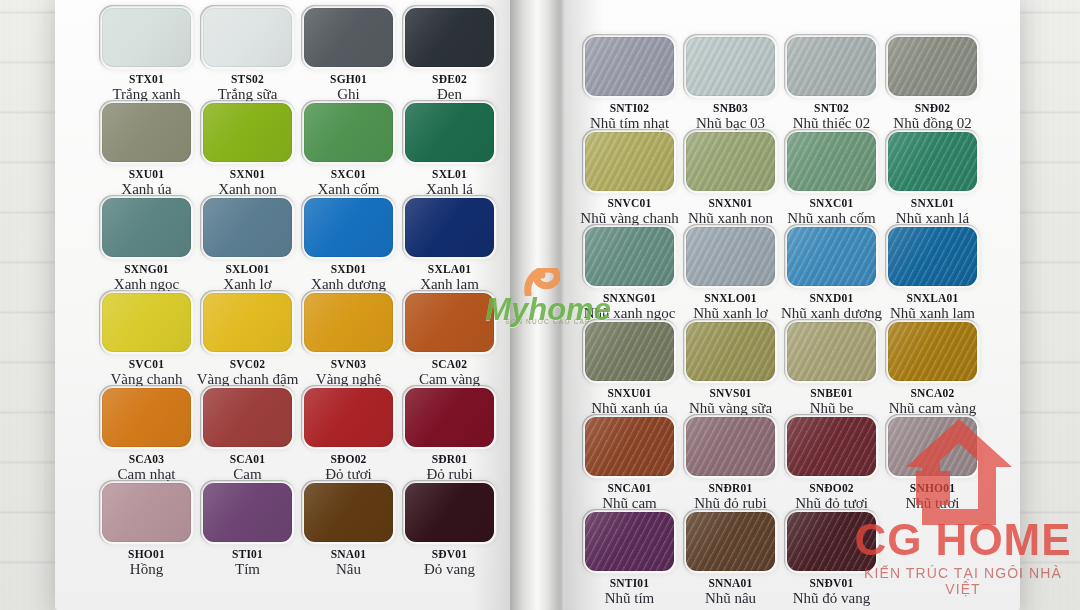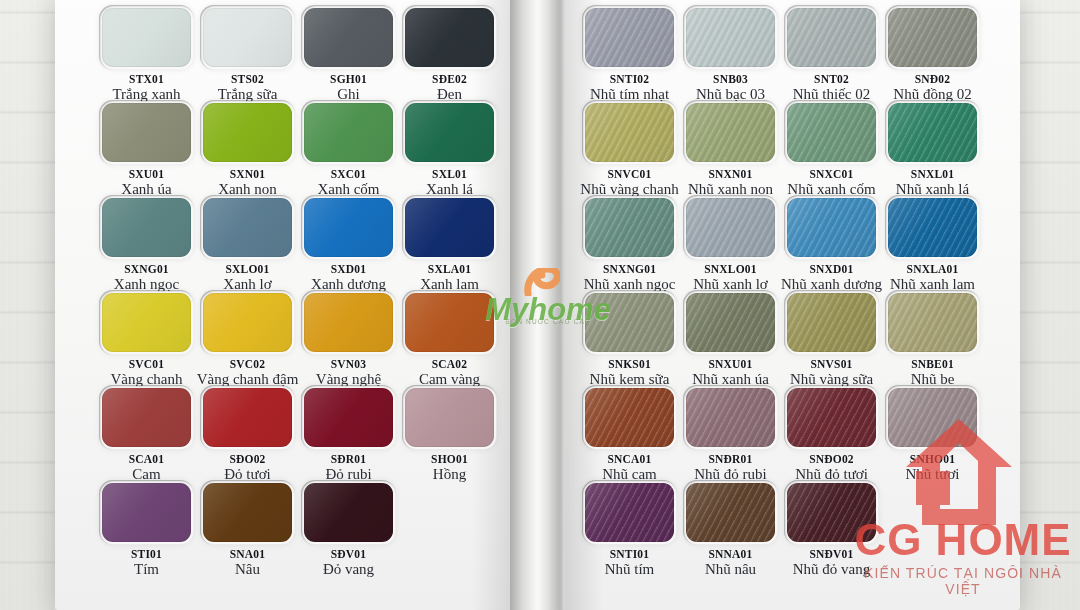--- a/index.html
+++ b/index.html
@@ -86,7 +86,7 @@
     z-index: 3;
   }
   .grid-left  { left: 41px; }
-  .grid-right { left: 14px; }
+  .grid-right { left: 14px; margin-top: 29px; }
 
   .cell {
     position: relative;

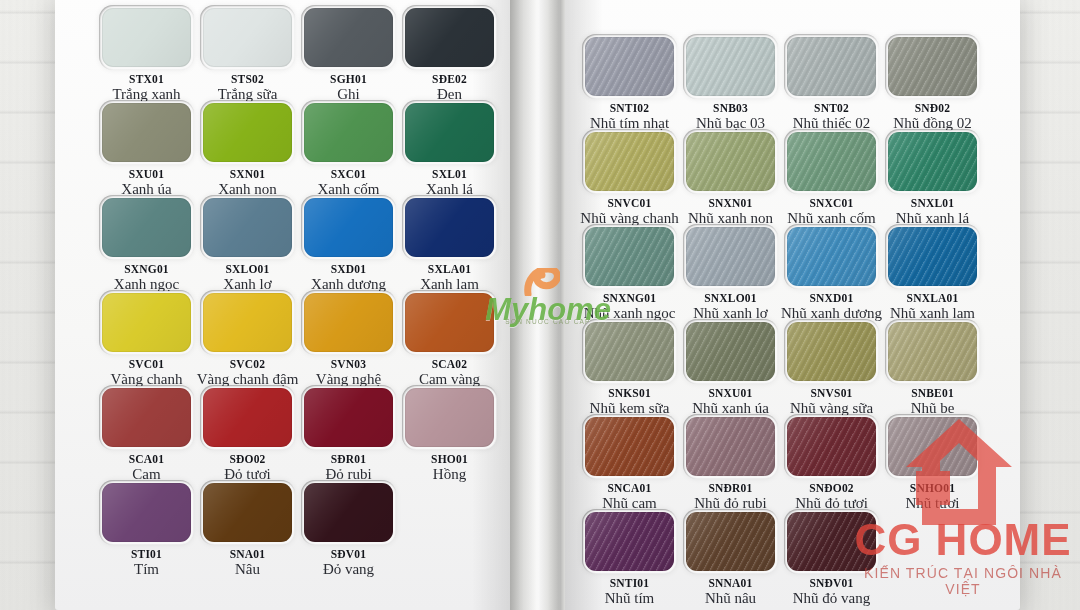--- a/index.html
+++ b/index.html
@@ -417,11 +417,6 @@
             <div class="cname">Nhũ xanh lam</div>
           </div>
           <div class="cell">
-            <div class="chip metallic" style="background-color: rgb(142, 148, 125);"></div>
-            <div class="code">SNKS01</div>
-            <div class="cname">Nhũ kem sữa</div>
-          </div>
-          <div class="cell">
             <div class="chip metallic" style="background-color: rgb(118, 125, 99);"></div>
             <div class="code">SNXU01</div>
             <div class="cname">Nhũ xanh úa</div>

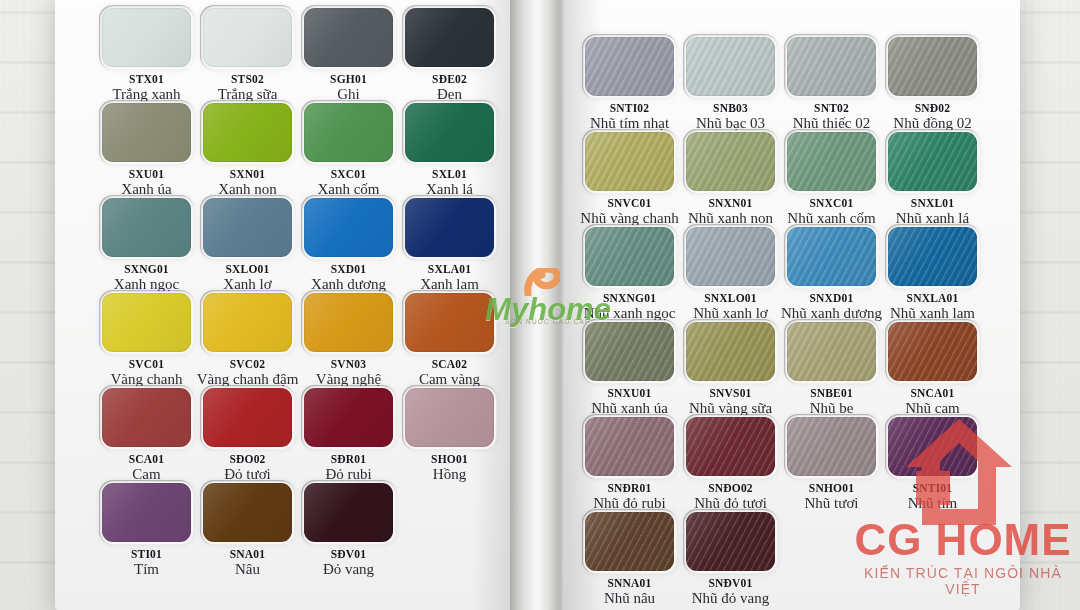--- a/index.html
+++ b/index.html
@@ -432,6 +432,11 @@
             <div class="cname">Nhũ be</div>
           </div>
           <div class="cell">
+            <div class="chip metallic" style="background-color: rgb(168, 124, 18);"></div>
+            <div class="code">SNCA02</div>
+            <div class="cname">Nhũ cam vàng</div>
+          </div>
+          <div class="cell">
             <div class="chip metallic" style="background-color: rgb(142, 69, 39);"></div>
             <div class="code">SNCA01</div>
             <div class="cname">Nhũ cam</div>

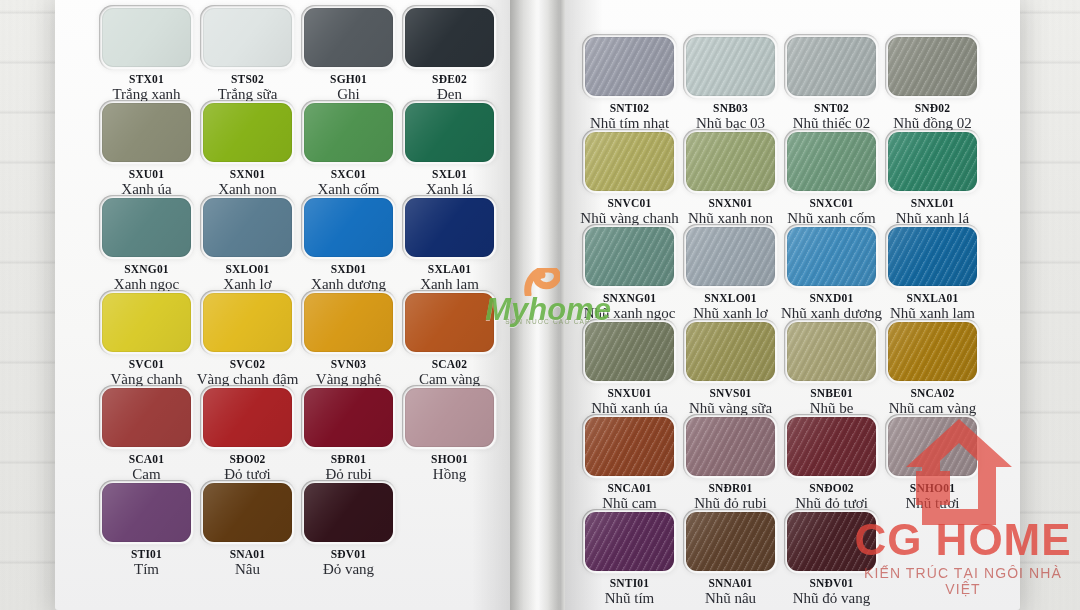--- a/index.html
+++ b/index.html
@@ -315,6 +315,11 @@
             <div class="cname">Cam vàng</div>
           </div>
           <div class="cell">
+            <div class="chip" style="background-color: rgb(210, 121, 26);"></div>
+            <div class="code">SCA03</div>
+            <div class="cname">Cam nhạt</div>
+          </div>
+          <div class="cell">
             <div class="chip" style="background-color: rgb(156, 62, 60);"></div>
             <div class="code">SCA01</div>
             <div class="cname">Cam</div>

